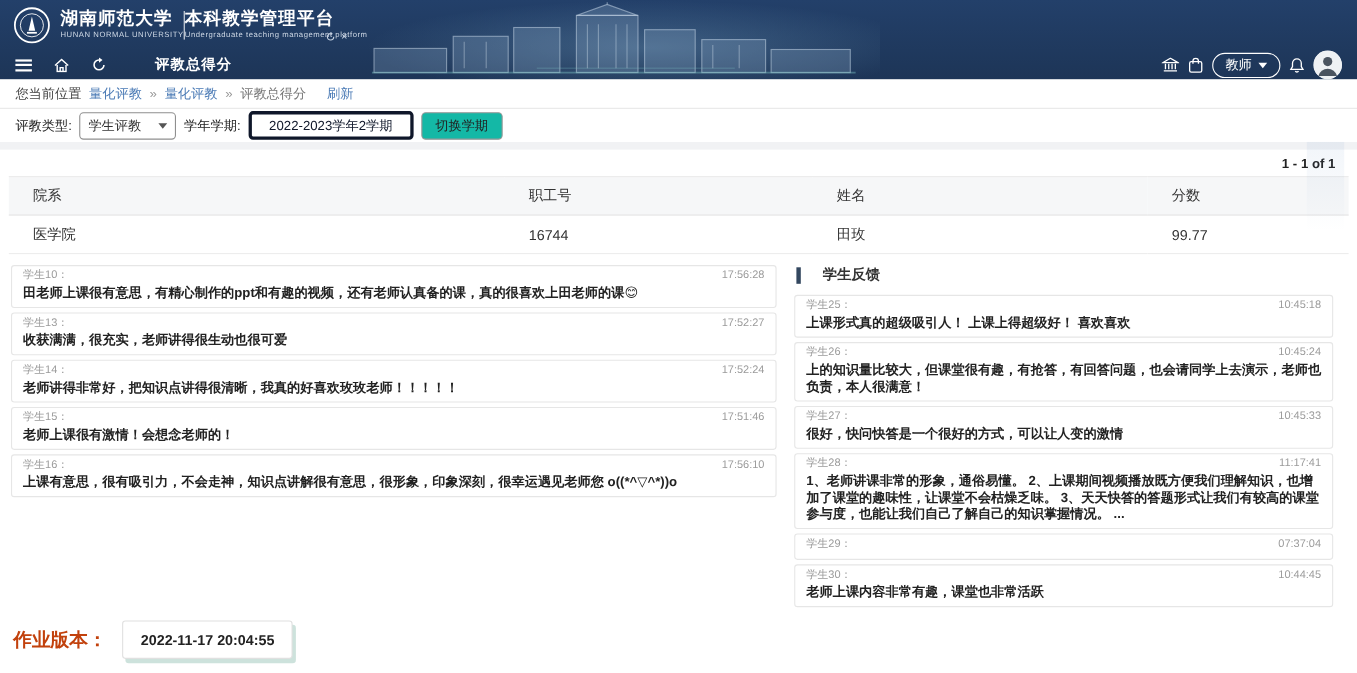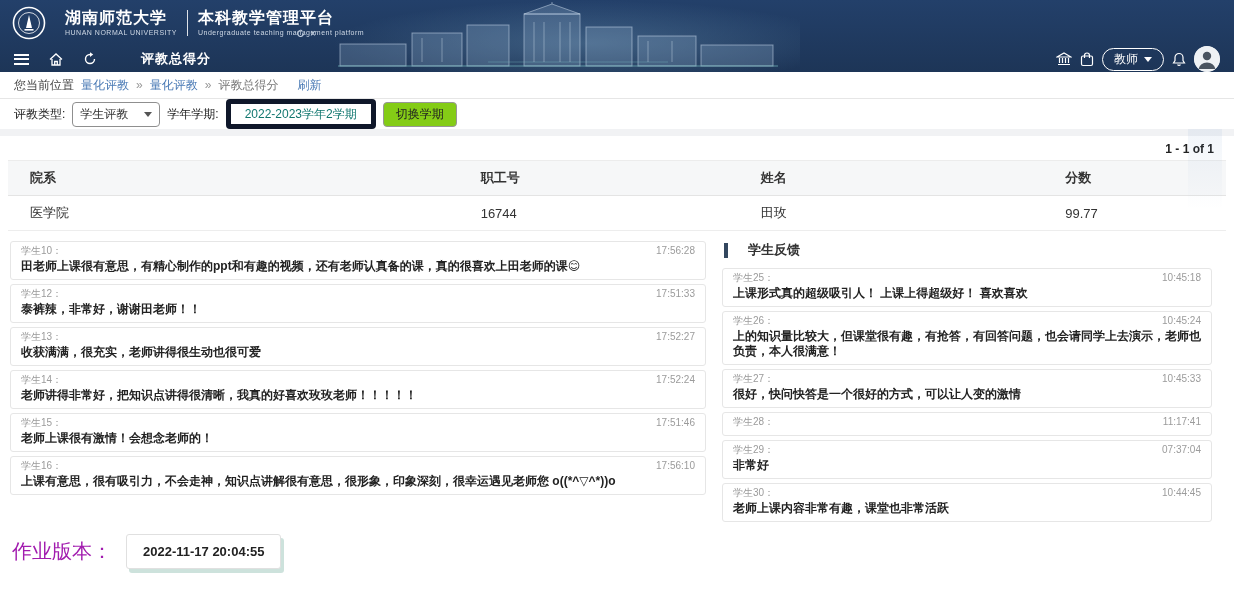--- a/index.html
+++ b/index.html
@@ -12,7 +12,7 @@
   .building-art{position:absolute;left:338px;top:2px;z-index:1;opacity:.9;pointer-events:none}
   .toprow{position:relative;z-index:2;height:46px;display:flex;align-items:center;padding:0 12px}
   .logo{width:34px;height:34px;margin-right:9px;flex:0 0 auto}
-  .brand{display:flex;align-items:center;gap:10px}
+  .brand{display:flex;align-items:center;}
   .brand-col{display:flex;flex-direction:column;line-height:1.1}
   .cn{font-size:16px;font-weight:700;letter-spacing:1px}
   .en{font-size:7px;letter-spacing:.5px;color:#cfd9e6;margin-top:2px;white-space:nowrap}

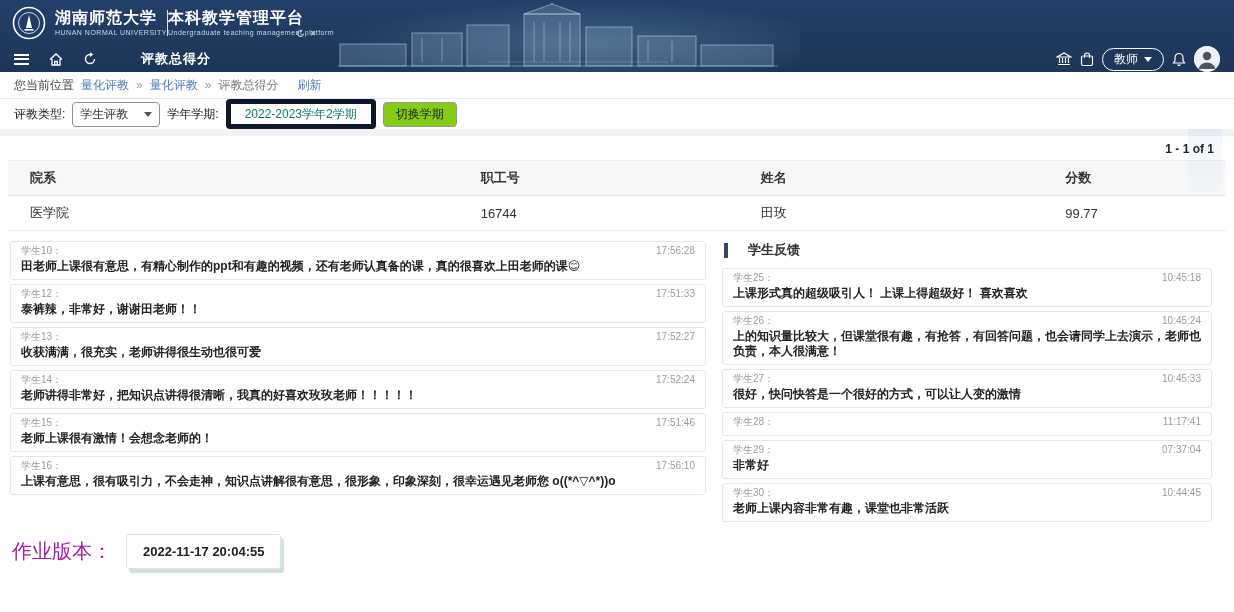--- a/index.html
+++ b/index.html
@@ -43,7 +43,7 @@
   .filter-label{color:#222}
   .select-box{display:inline-flex;align-items:center;justify-content:space-between;gap:8px;min-width:88px;border:1px solid #8f8f8f;border-radius:4px;padding:3px 7px;cursor:pointer;background:#fff}
   .select-caret{width:0;height:0;border-left:4px solid transparent;border-right:4px solid transparent;border-top:5px solid #555}
-  .term-input{width:150px;text-align:center;border:5px solid #0f172a;border-radius:4px;padding:3px 6px;font-size:12px;color:#0f766e;font-family:inherit}
+  .term-input{width:150px;text-align:center;border:3px solid #0f172a;border-radius:4px;padding:3px 6px;font-size:12px;color:#0f172a;font-family:inherit}
   .switch-btn{border:1px solid #979797;border-radius:4px;background:#84cc16;padding:3px 12px;font-size:12px;color:#222;cursor:pointer;font-family:inherit}
   .gray-band{height:7px;background:#f1f2f4}
 

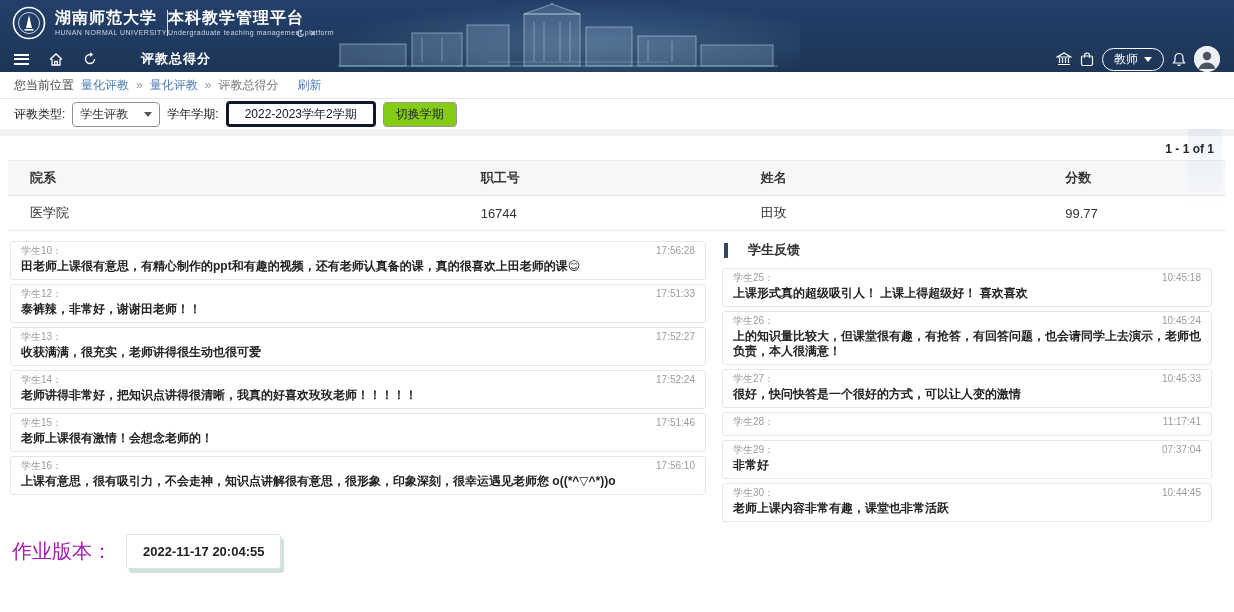--- a/index.html
+++ b/index.html
@@ -44,7 +44,7 @@
   .select-box{display:inline-flex;align-items:center;justify-content:space-between;gap:8px;min-width:88px;border:1px solid #8f8f8f;border-radius:4px;padding:3px 7px;cursor:pointer;background:#fff}
   .select-caret{width:0;height:0;border-left:4px solid transparent;border-right:4px solid transparent;border-top:5px solid #555}
   .term-input{width:150px;text-align:center;border:3px solid #0f172a;border-radius:4px;padding:3px 6px;font-size:12px;color:#0f172a;font-family:inherit}
-  .switch-btn{border:1px solid #979797;border-radius:4px;background:#84cc16;padding:3px 12px;font-size:12px;color:#222;cursor:pointer;font-family:inherit}
+  .switch-btn{border:1px solid #979797;border-radius:4px;background:#14b8a6;padding:3px 12px;font-size:12px;color:#222;cursor:pointer;font-family:inherit}
   .gray-band{height:7px;background:#f1f2f4}
 
   

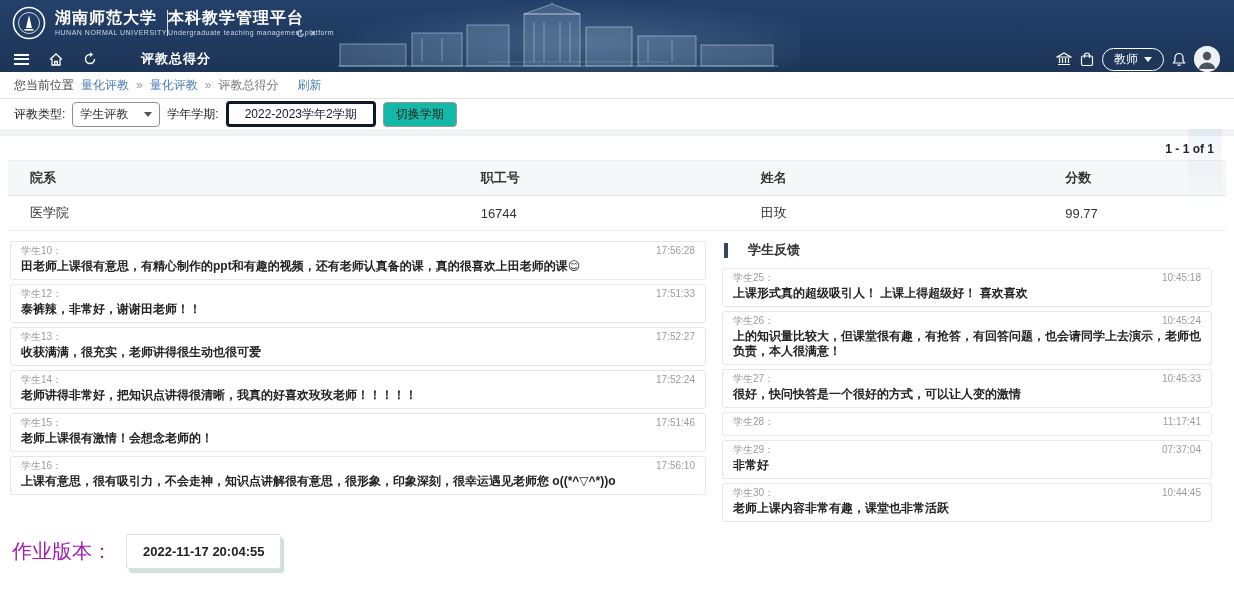--- a/index.html
+++ b/index.html
@@ -50,7 +50,7 @@
   
   .pagination{text-align:right;font-size:12px;font-weight:600;color:#222;padding:6px 20px 4px}
   table{border-collapse:collapse;margin:0 8px;width:calc(100% - 16px)}
-  th{background:#f6f7f8;text-align:left;font-size:13px;font-weight:700;color:#333;padding:8px 10px 8px 22px;border-top:1px solid #ececec;border-bottom:1px solid #e4e4e4}
+  th{background:#f6f7f8;text-align:left;font-size:13px;font-weight:400;color:#333;padding:8px 10px 8px 22px;border-top:1px solid #ececec;border-bottom:1px solid #e4e4e4}
   td{font-size:13px;color:#333;padding:8px 10px 8px 22px;border-bottom:1px solid #ededed;background:#fff}
 
   

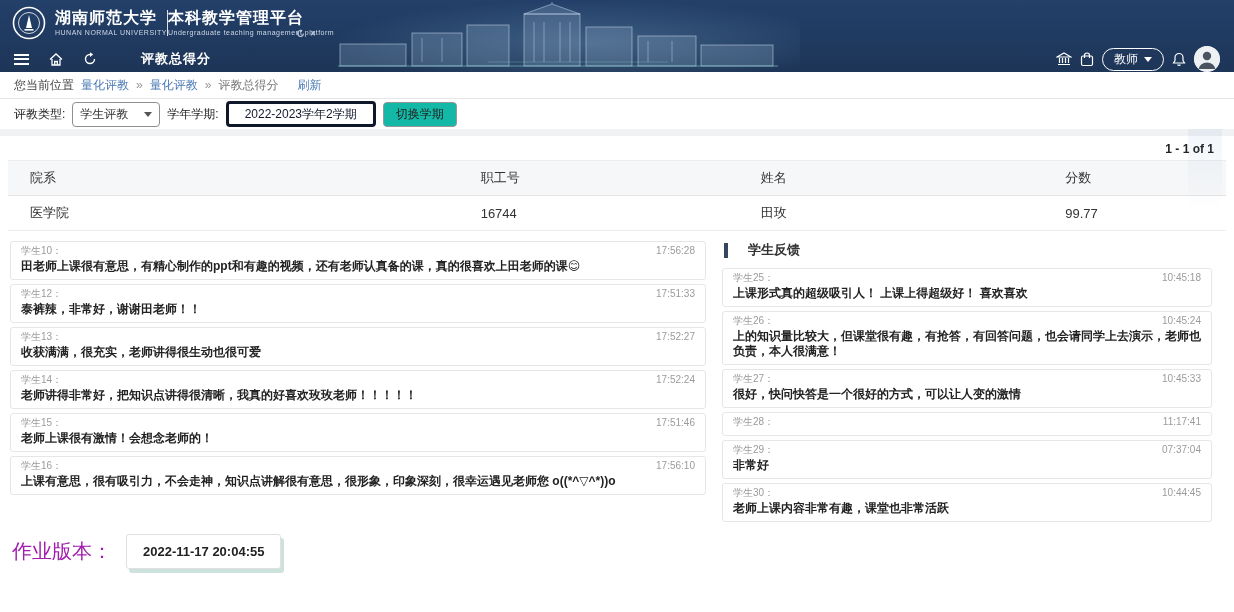--- a/index.html
+++ b/index.html
@@ -248,13 +248,6 @@
     </div>
     <div class="card">
       <div class="card-top">
-          <span>学生12：</span>
-          <span>17:51:33</span>
-        </div>
-      <div class="c-text">泰裤辣，非常好，谢谢田老师！！</div>
-    </div>
-    <div class="card">
-      <div class="card-top">
           <span>学生13：</span>
           <span>17:52:27</span>
         </div>

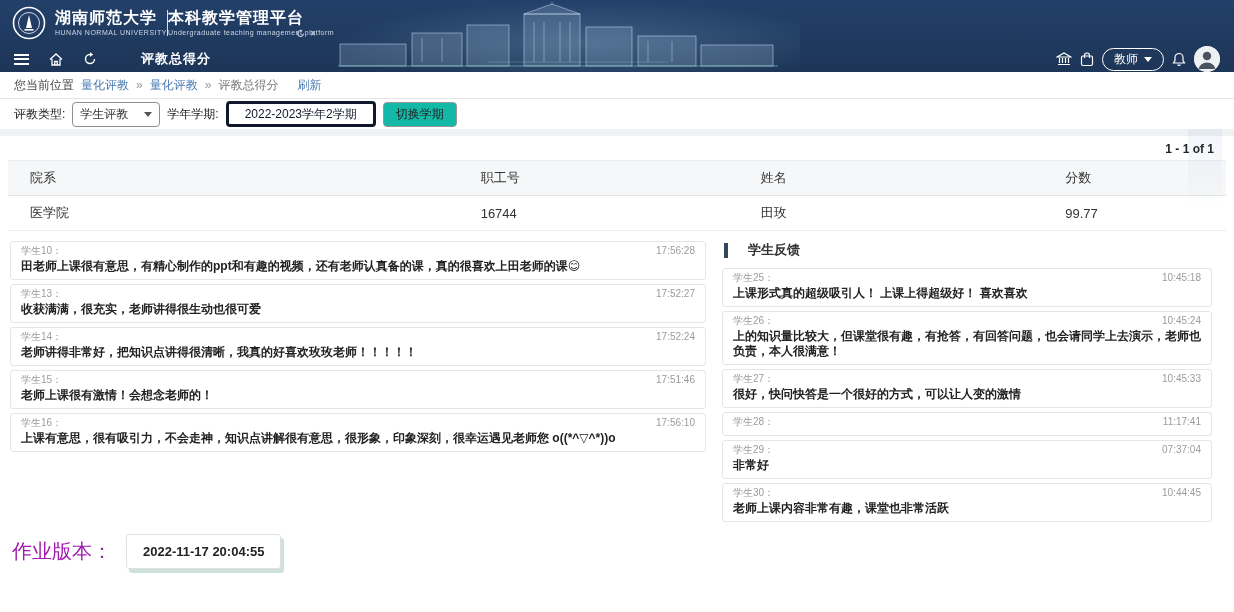--- a/index.html
+++ b/index.html
@@ -307,6 +307,7 @@
           <span>学生28：</span>
           <span>11:17:41</span>
         </div>
+      <div class="c-text">1、老师讲课非常的形象，通俗易懂。 2、上课期间视频播放既方便我们理解知识，也增加了课堂的趣味性，让课堂不会枯燥乏味。 3、天天快答的答题形式让我们有较高的课堂参与度，也能让我们自己了解自己的知识掌握情况。 ...</div>
     </div>
     <div class="card">
       <div class="card-top">

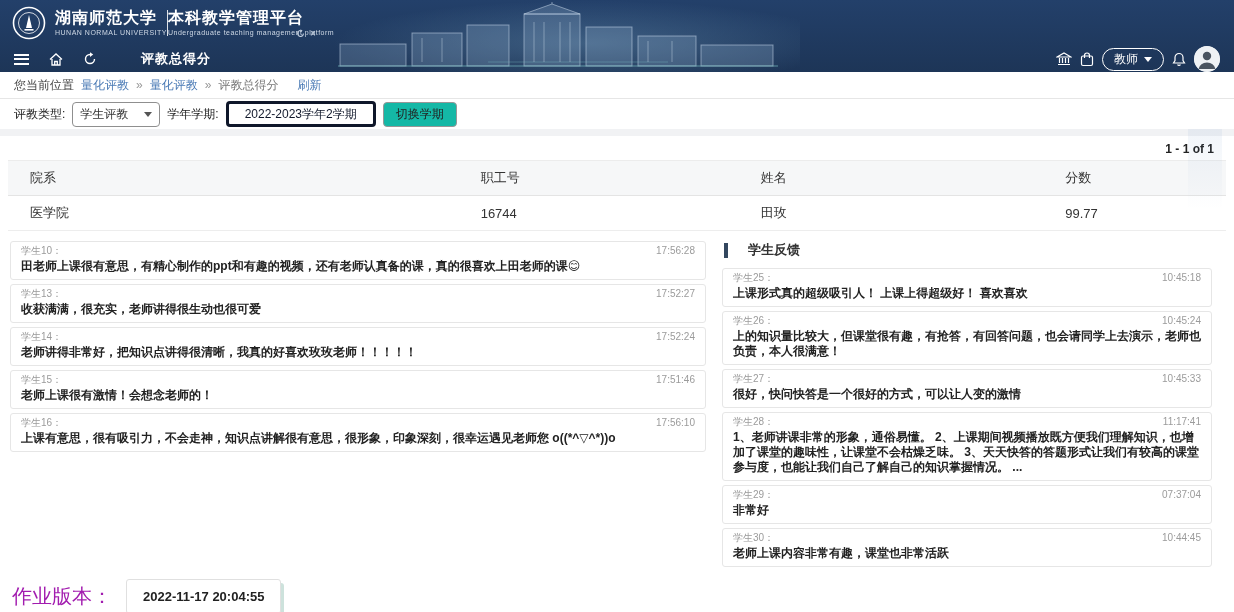--- a/index.html
+++ b/index.html
@@ -314,7 +314,6 @@
           <span>学生29：</span>
           <span>07:37:04</span>
         </div>
-      <div class="c-text">非常好</div>
     </div>
     <div class="card">
       <div class="card-top">

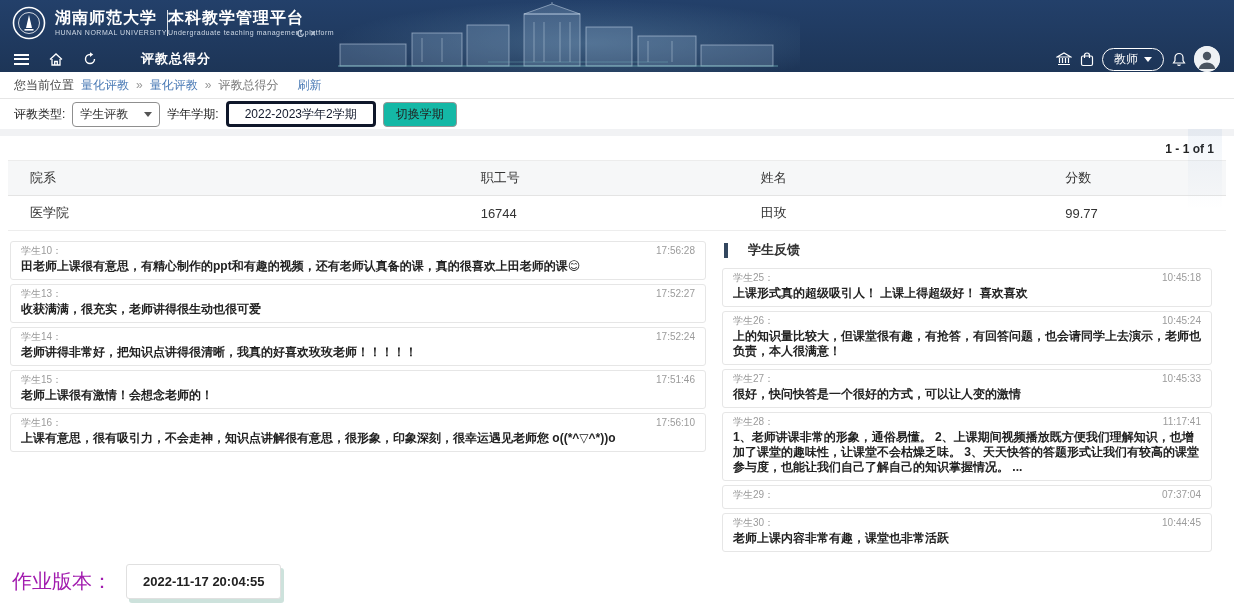--- a/index.html
+++ b/index.html
@@ -65,7 +65,7 @@
 
   
   .version-row{display:flex;align-items:center;gap:14px;margin:8px 0 0 12px}
-  .version-label{font-size:20px;color:#a21caf;font-weight:400}
+  .version-label{font-size:17px;color:#c2410c;font-weight:700}
   .version-box{font-size:13px;font-weight:600;color:#222;background:#fff;border:1px solid #e0e0e0;border-radius:3px;padding:9px 16px;box-shadow:3px 4px 0 rgba(90,160,140,.3);cursor:pointer}
 
   svg{display:block}

